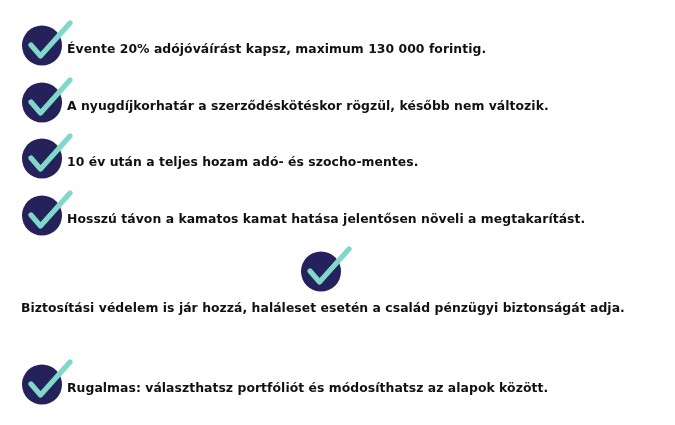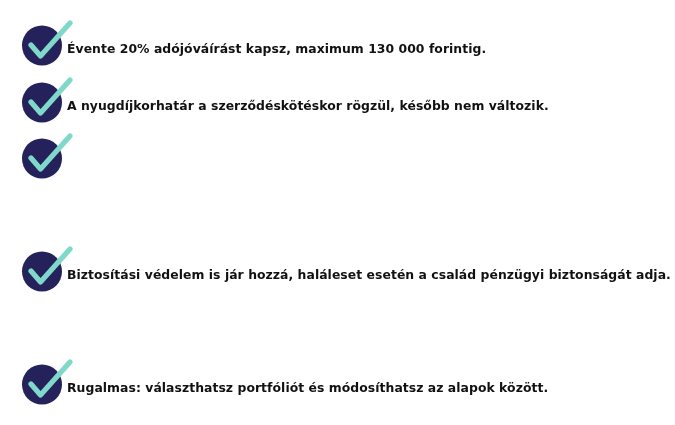--- a/index.html
+++ b/index.html
@@ -84,6 +84,7 @@
         <path d="M11 25 L20.5 36 L50 3" fill="none" stroke="#7fd8c9" stroke-width="5.2" stroke-linecap="round" stroke-linejoin="round"></path>
       </svg>
     </span>
+    <span class="benefit-text">10 év után a teljes hozam adó- és szocho-mentes.</span>
   </li>
 
 

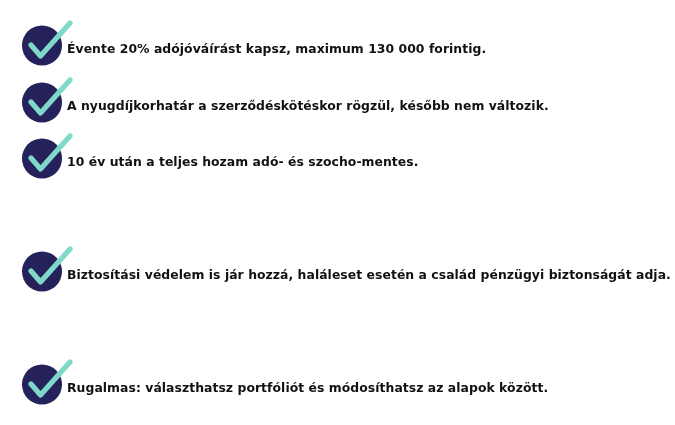--- a/index.html
+++ b/index.html
@@ -87,6 +87,15 @@
     <span class="benefit-text">10 év után a teljes hozam adó- és szocho-mentes.</span>
   </li>
 
+  <li class="benefit-item" style="top:190px;">
+    <span class="check-icon">
+      <svg width="46" height="48" viewBox="0 0 46 48">
+        <circle cx="22" cy="25.5" r="20" fill="#24215b"></circle>
+        <path d="M11 25 L20.5 36 L50 3" fill="none" stroke="#7fd8c9" stroke-width="5.2" stroke-linecap="round" stroke-linejoin="round"></path>
+      </svg>
+    </span>
+    <span class="benefit-text">Hosszú távon a kamatos kamat hatása jelentősen növeli a megtakarítást.</span>
+  </li>
 
   <li class="benefit-item" style="top:246px;">
     <span class="check-icon">

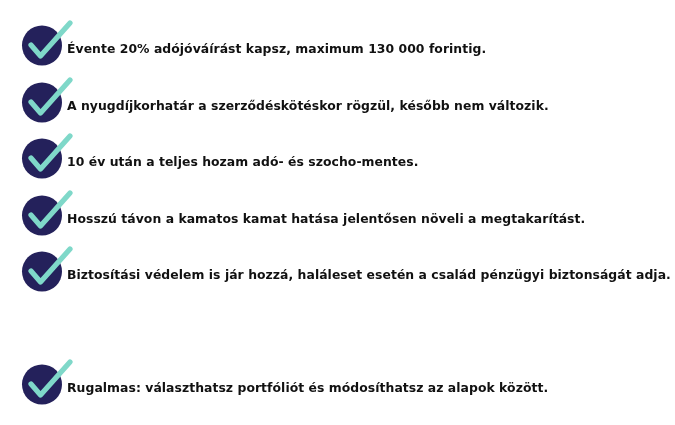--- a/index.html
+++ b/index.html
@@ -97,7 +97,7 @@
     <span class="benefit-text">Hosszú távon a kamatos kamat hatása jelentősen növeli a megtakarítást.</span>
   </li>
 
-  <li class="benefit-item" style="top:246px;">
+  <li class="benefit-item" style="top:246px;flex-direction:column;">
     <span class="check-icon">
       <svg width="46" height="48" viewBox="0 0 46 48">
         <circle cx="22" cy="25.5" r="20" fill="#24215b"></circle>

